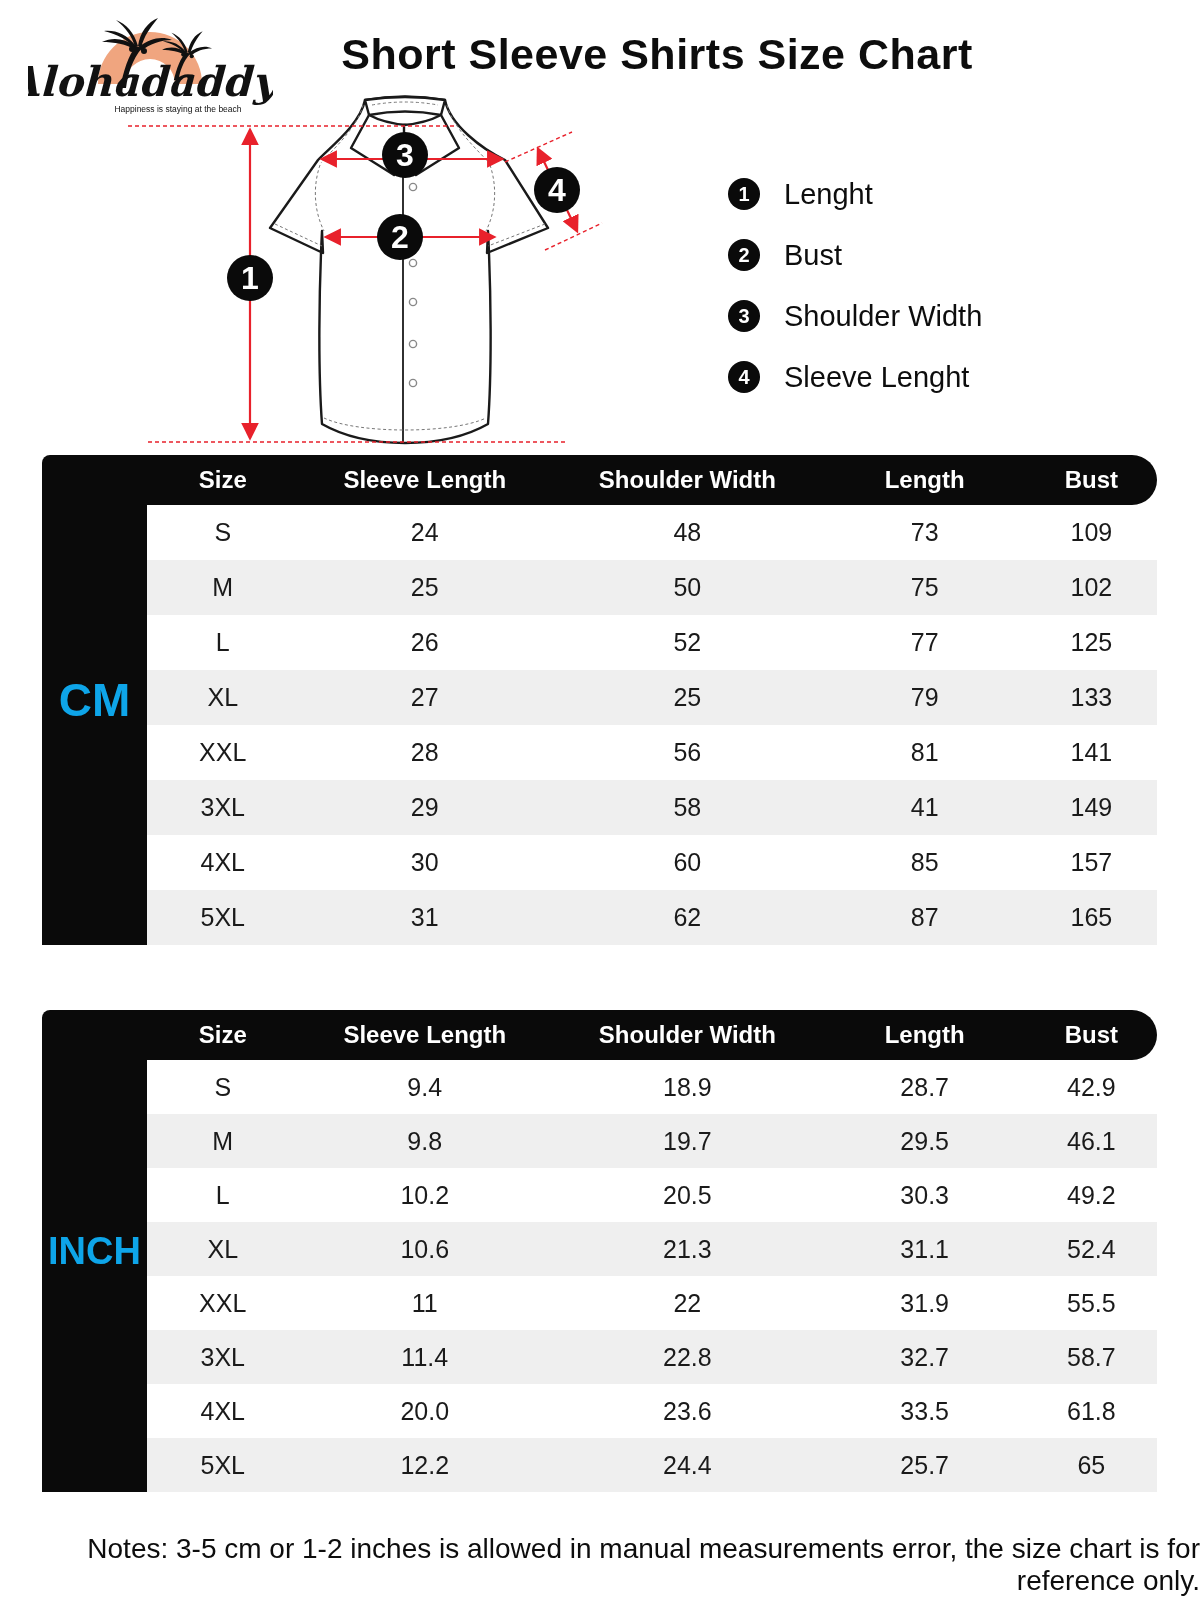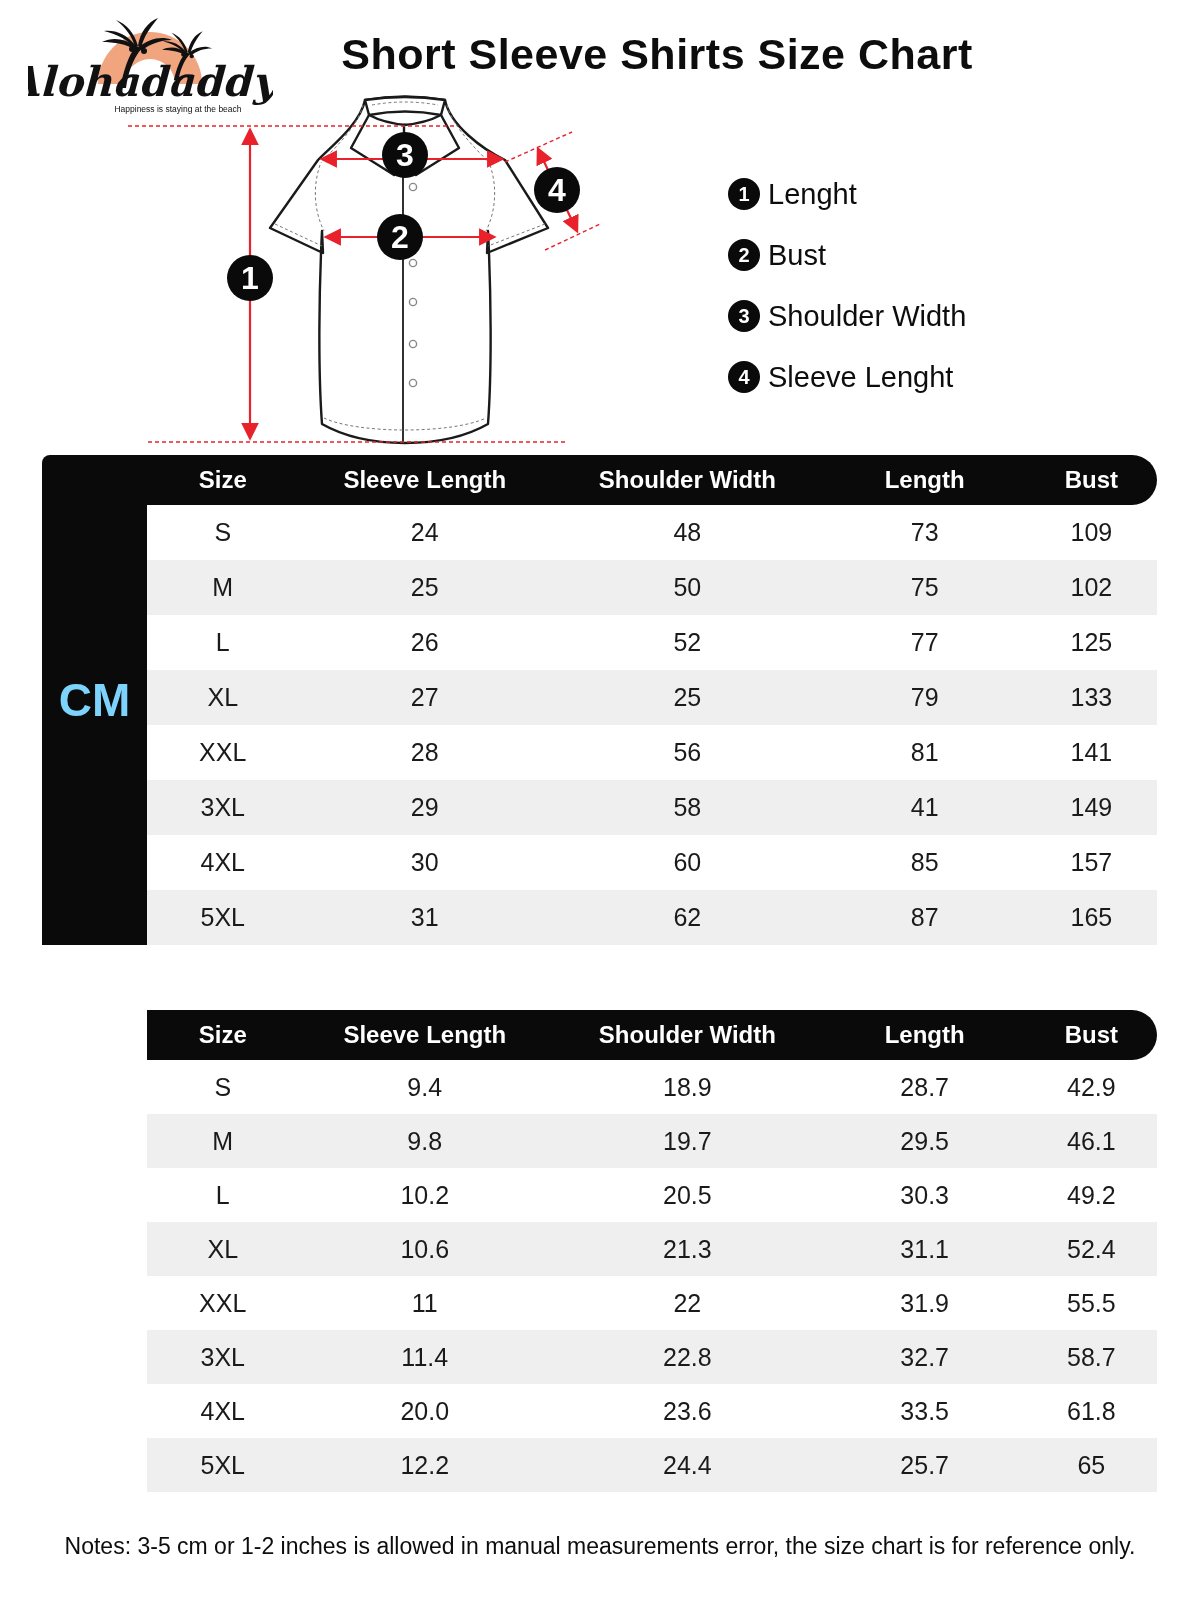--- a/index.html
+++ b/index.html
@@ -22,7 +22,7 @@
     display:flex;align-items:center;justify-content:center;
     font-size:20px;font-weight:bold;flex:0 0 32px;
   }
-  .legend-label{font-size:29px;margin-left:8px;color:#0d0d0d;}
+  .legend-label{font-size:29px;margin-left:24px;color:#0d0d0d;}
   
   .size-table-wrap{position:absolute;left:42px;width:1115px;}
   .size-table-wrap.cm{top:455px;height:490px;}

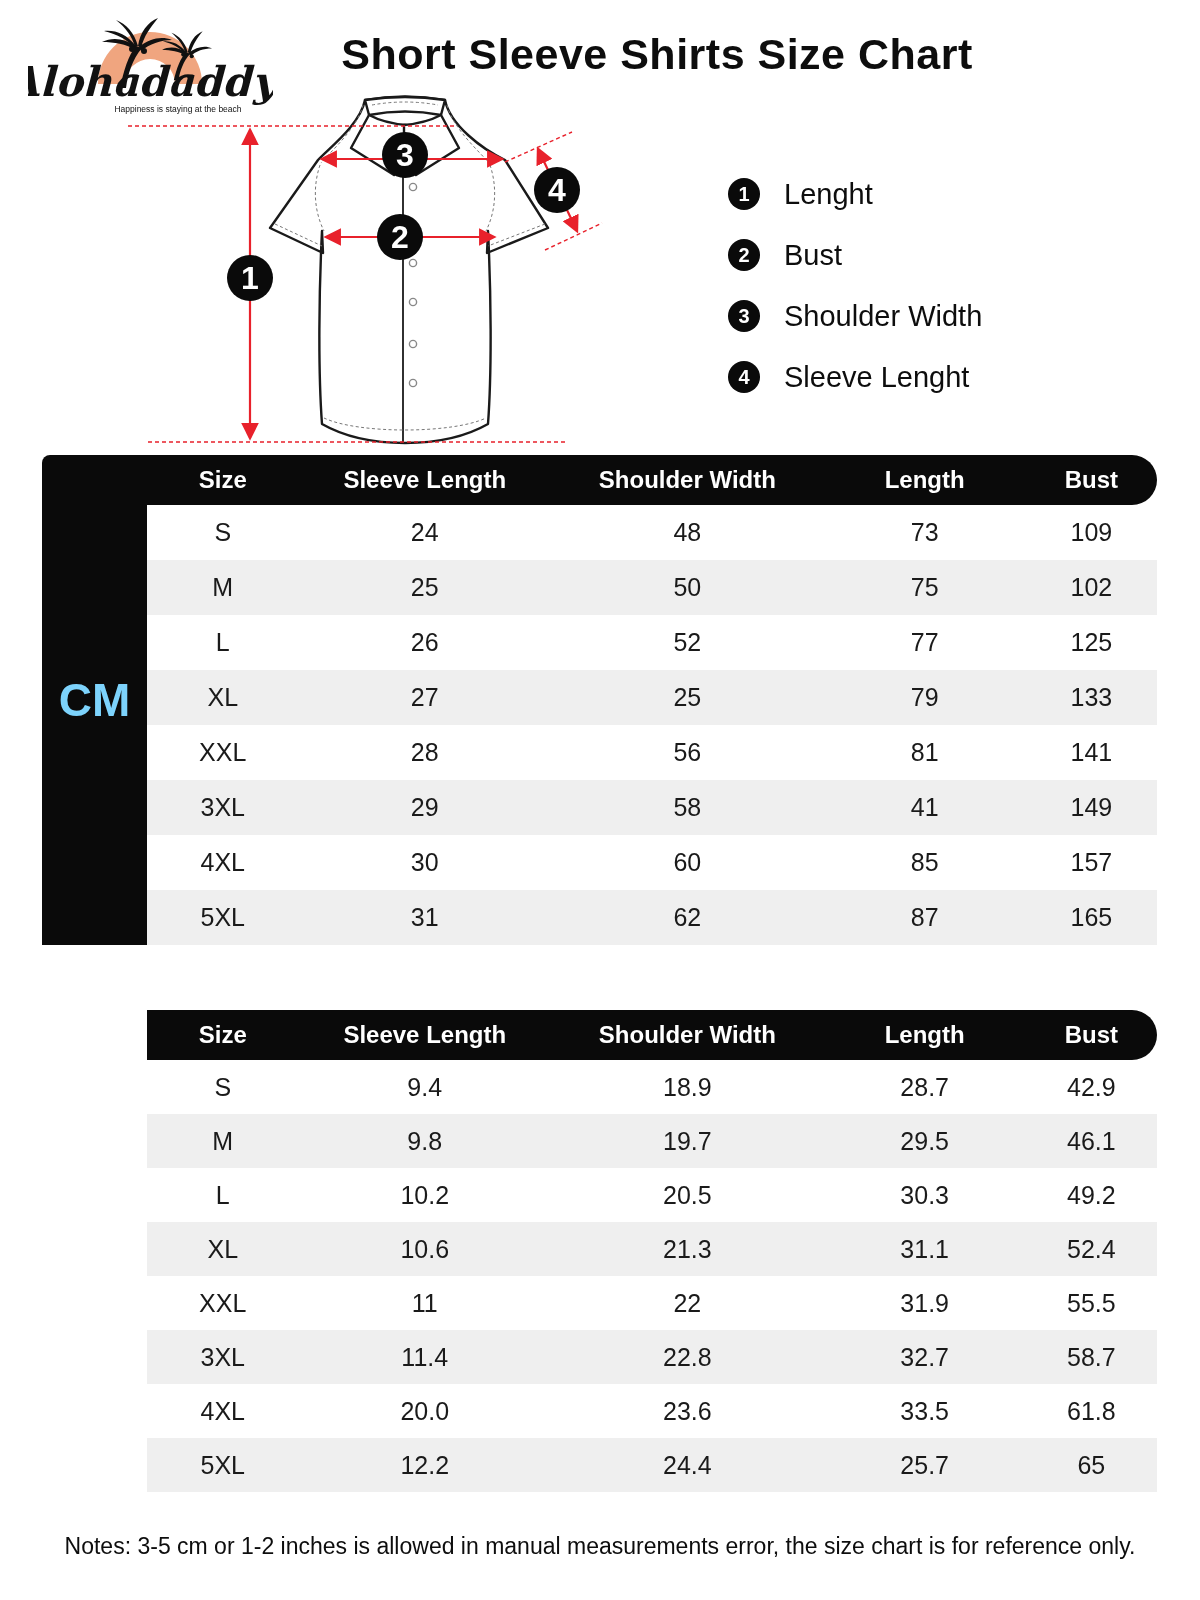--- a/index.html
+++ b/index.html
@@ -30,7 +30,7 @@
   .unit-rail{
     position:absolute;left:0;top:0;bottom:0;width:105px;background:#0a0a0a;
     display:flex;align-items:center;justify-content:center;
-    color:#7dd3fc;font-weight:bold;border-top-left-radius:8px;
+    color:#0ea5e9;font-weight:bold;border-top-left-radius:8px;
   }
   .cm .unit-rail{font-size:46px;}
   .inch .unit-rail{font-size:38px;letter-spacing:0px;}

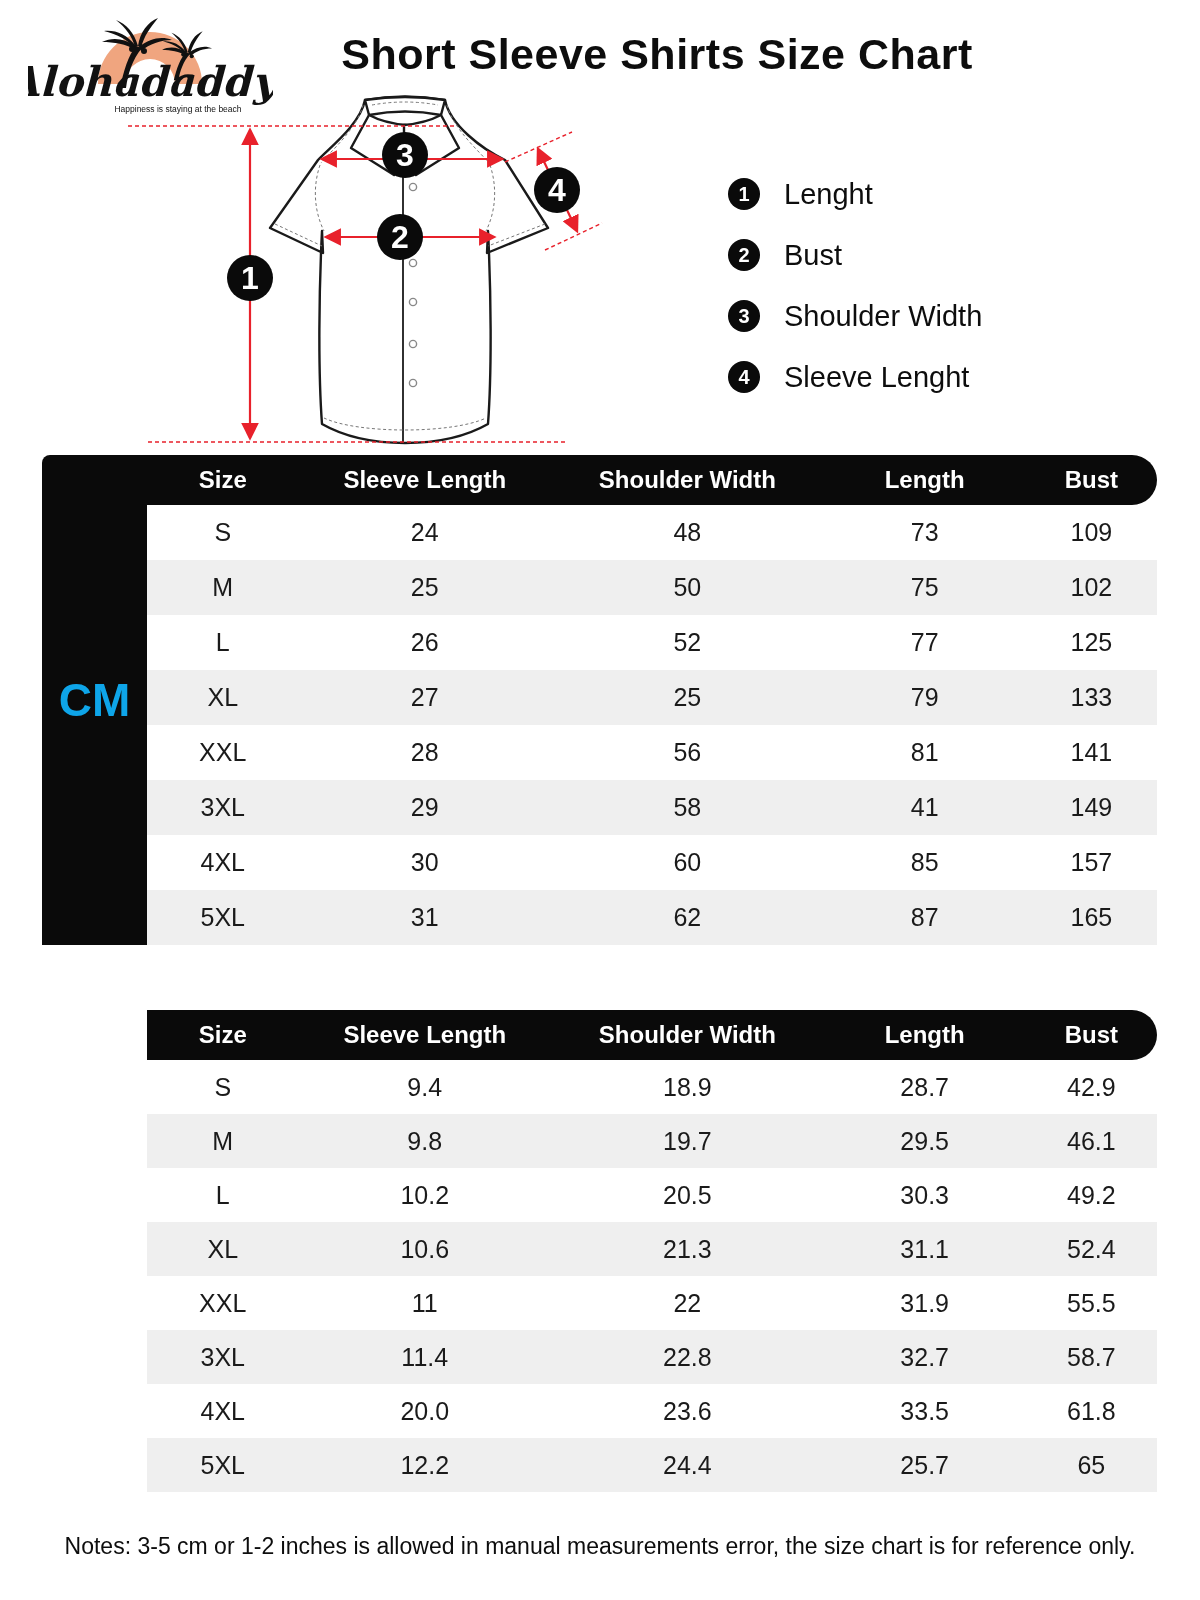--- a/index.html
+++ b/index.html
@@ -279,6 +279,7 @@
 </div>
 
 <div class="size-table-wrap inch">
+  <div class="unit-rail">INCH</div>
   <table class="size-table">
     <colgroup>
         <col class="c1">

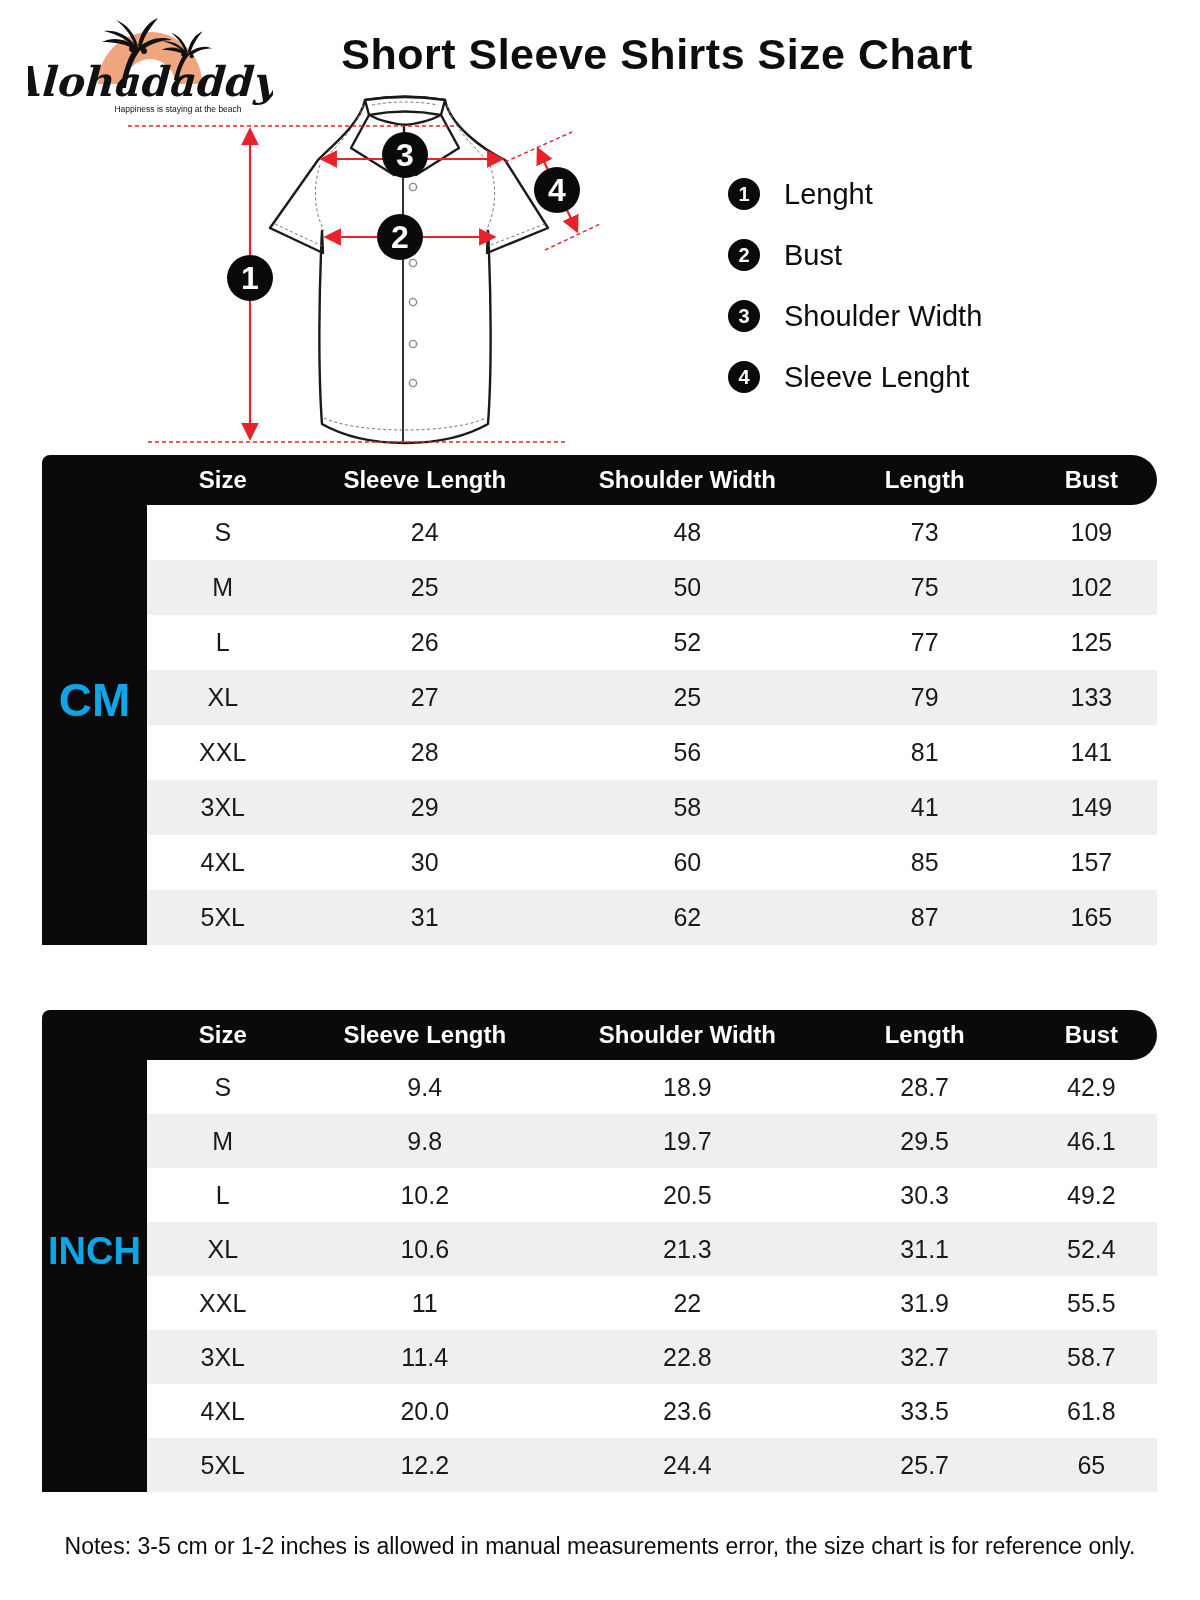--- a/index.html
+++ b/index.html
@@ -58,8 +58,8 @@
   table.size-table col.c5{width:13%;}
   
   .notes{
-    position:absolute;left:0;top:1533px;width:1200px;text-align:center;
-    font-size:23px;color:#0d0d0d;
+    position:absolute;left:0;top:1533px;width:1200px;text-align:right;
+    font-size:28px;color:#0d0d0d;
   }
 </style>
 </head>

